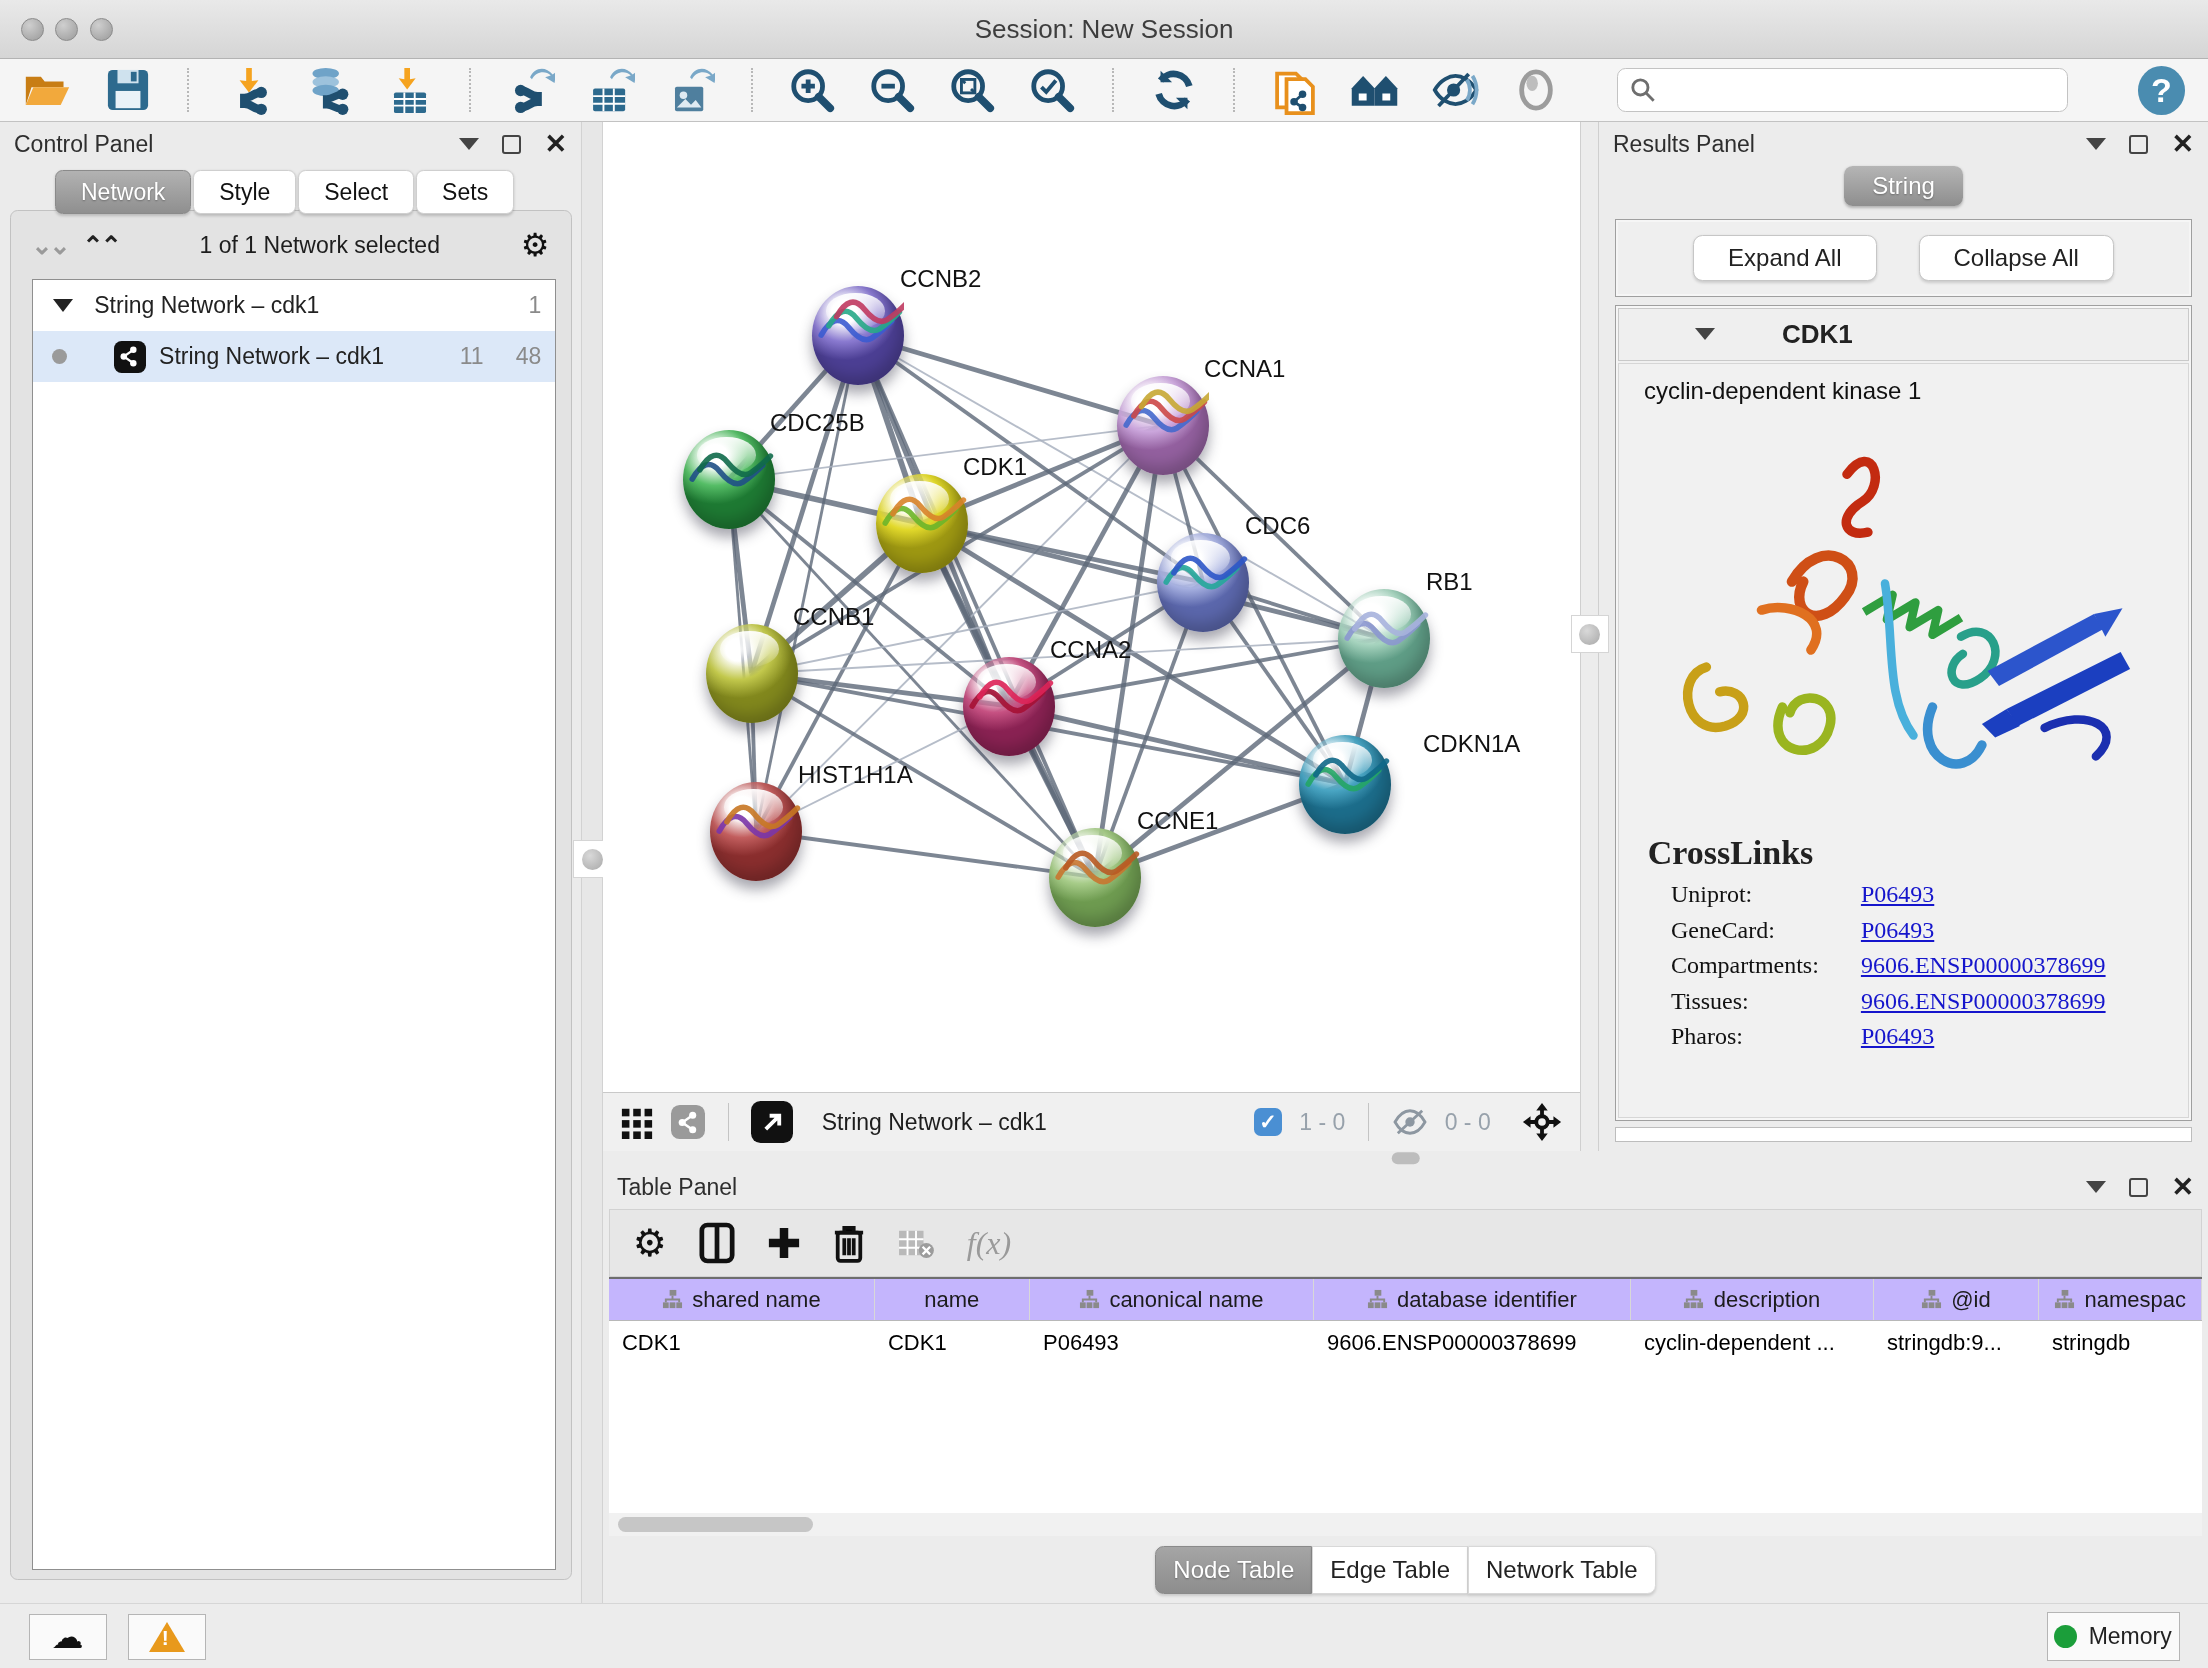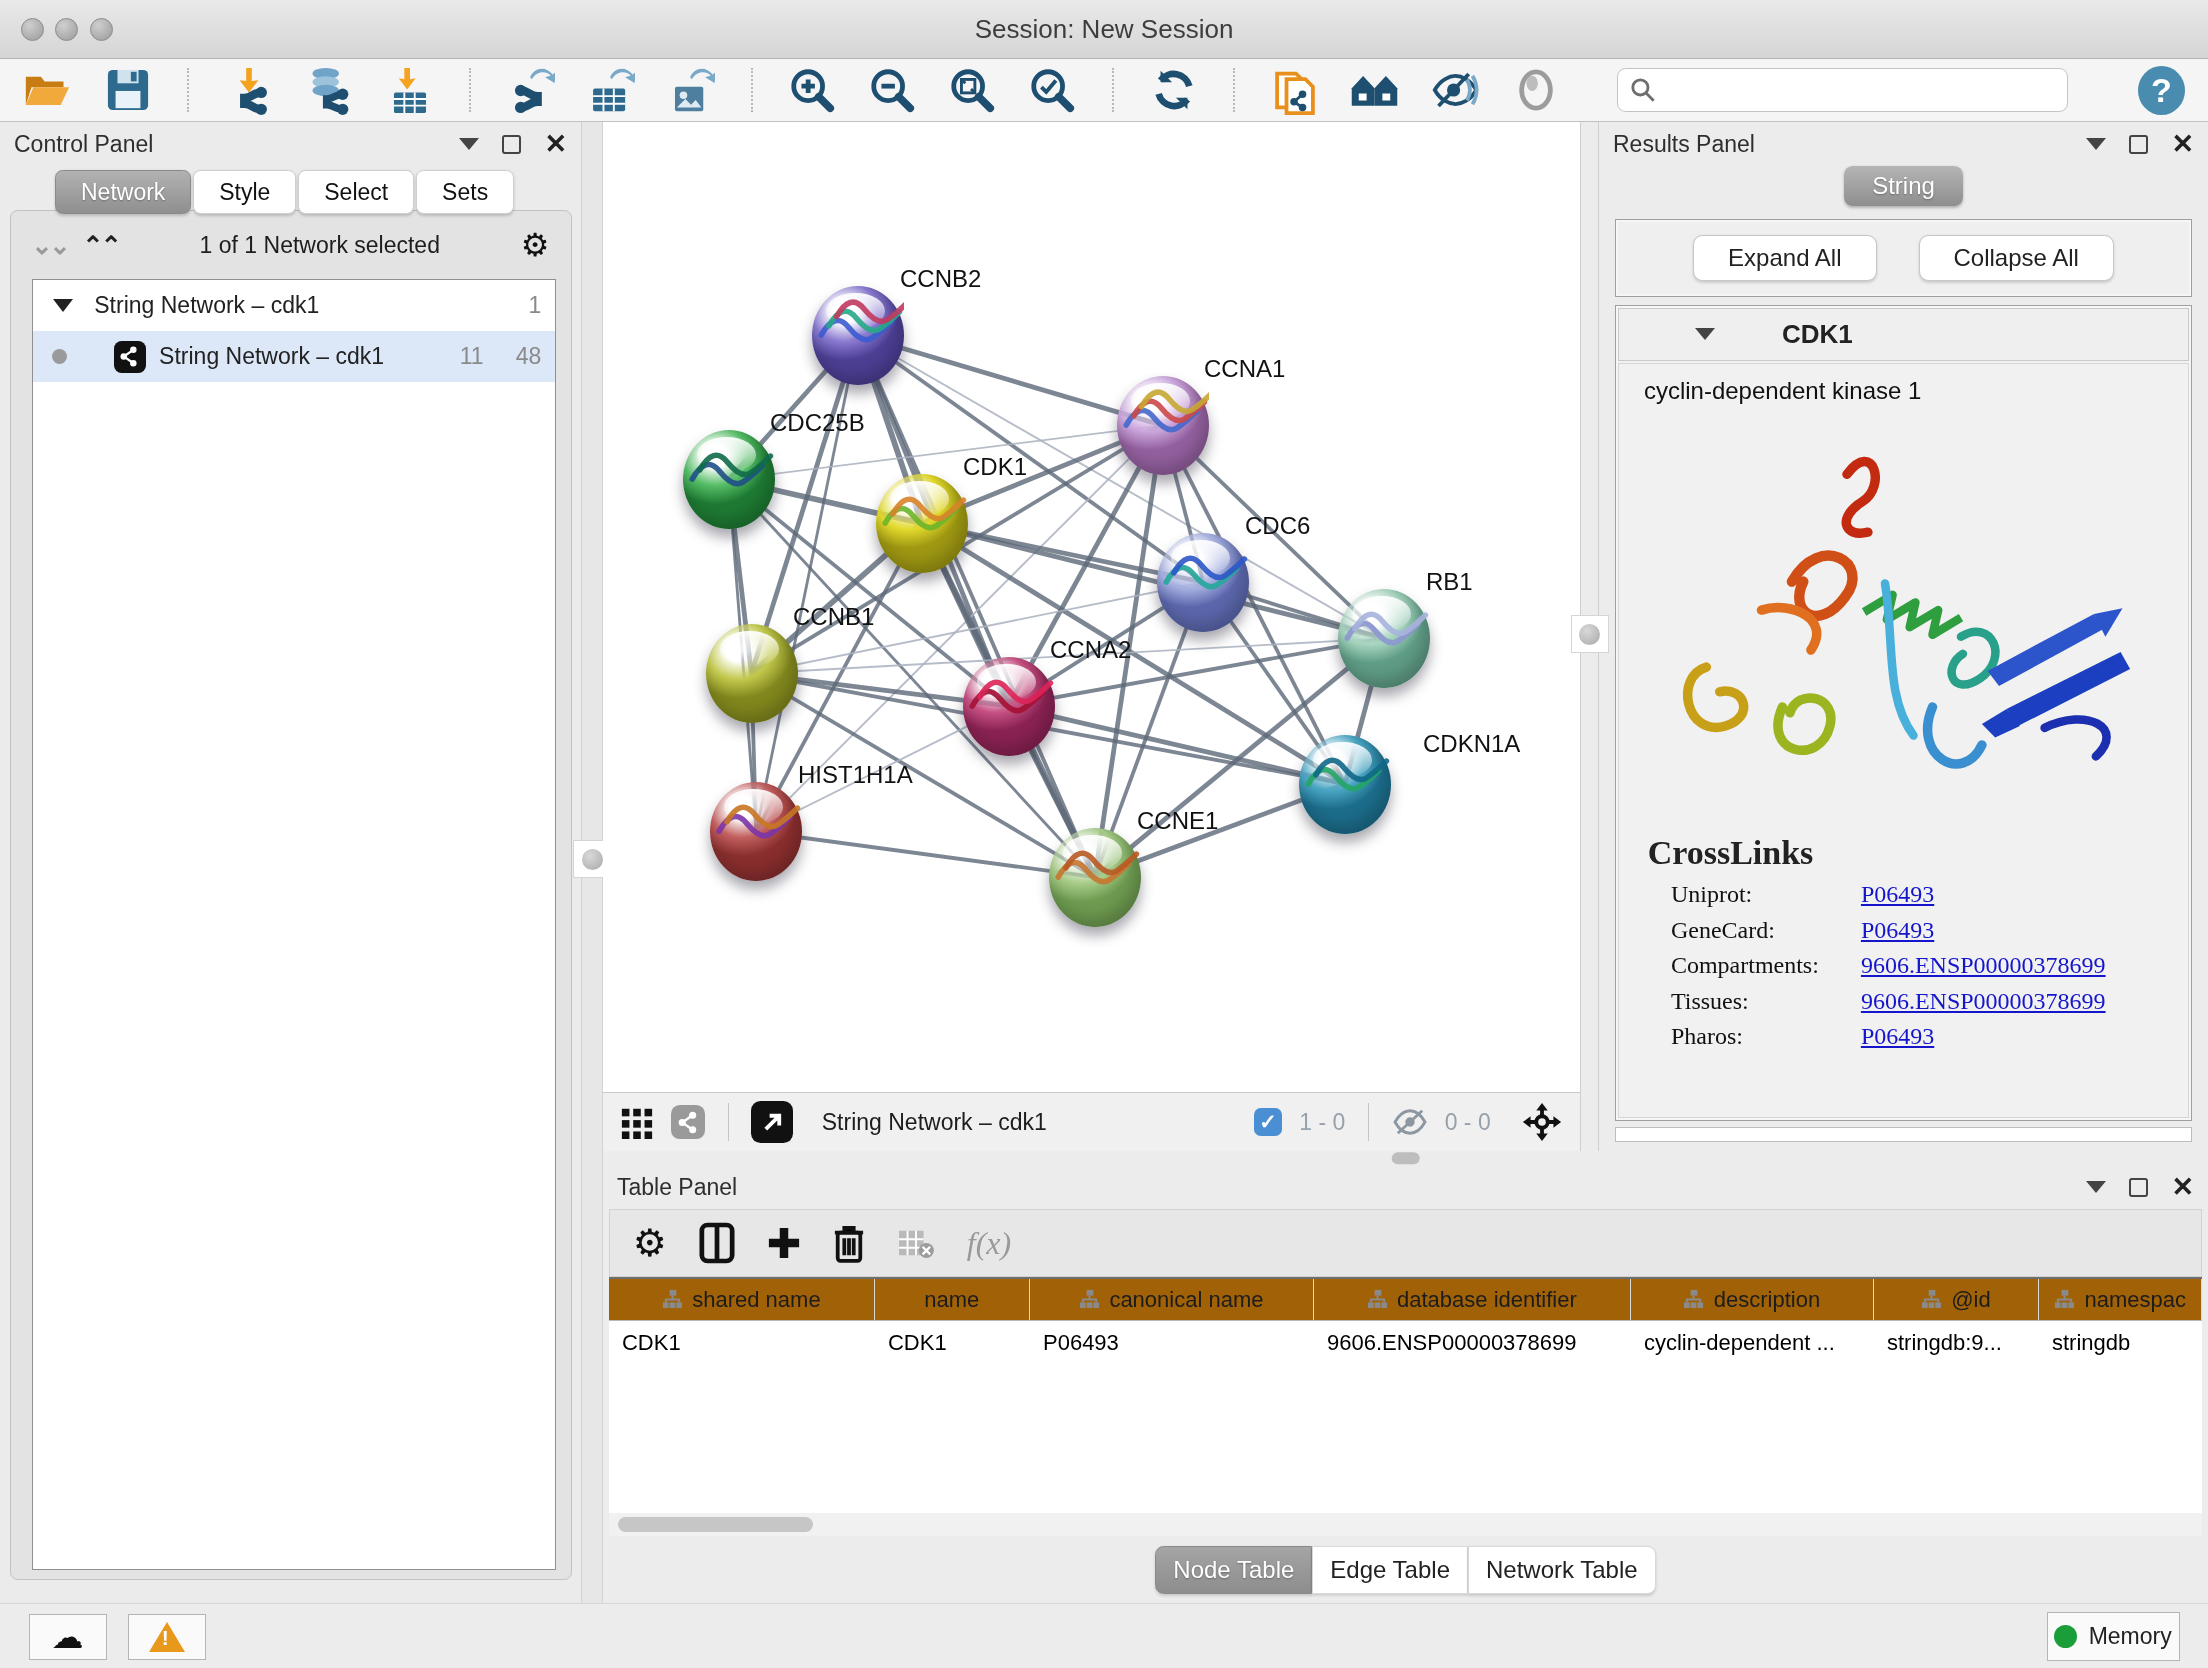--- a/index.html
+++ b/index.html
@@ -135,7 +135,7 @@
     display:flex; align-items:center; gap:32px; padding:0 23px; }
   .fx { font-family:"Liberation Serif", serif; font-style:italic; font-size:32px; color:#9a9a9a; }
   .tp-table { flex:1; margin:0 5.7px; background:#fff; border-top:2.9px solid #6e6e6e; display:flex; flex-direction:column; }
-  .thead { display:flex; background:#a16207; border-bottom:1px solid #b8b8b8; height:42px; }
+  .thead { display:flex; background:#c4b5fd; border-bottom:1px solid #b8b8b8; height:42px; }
   .th { display:flex; align-items:center; justify-content:center; gap:9.5px; font-size:22px; color:#1c1c1c;
     border-right:1px solid #d8d8d8; }
   .trow { display:flex; height:44px; }

